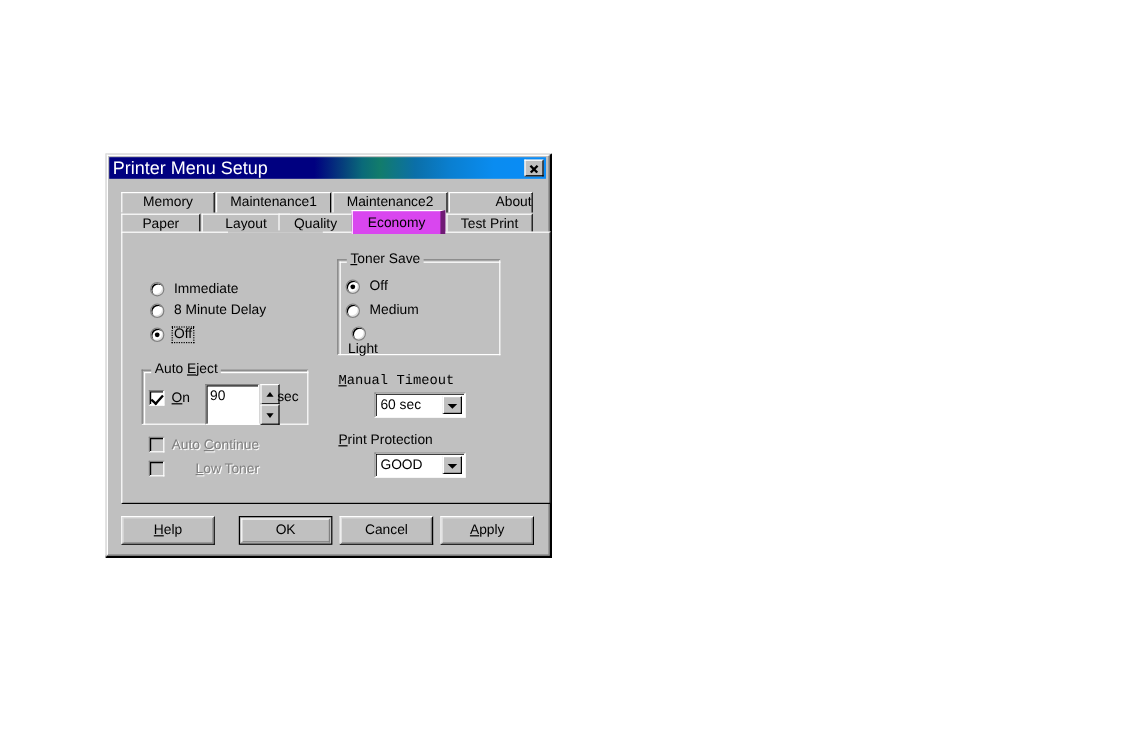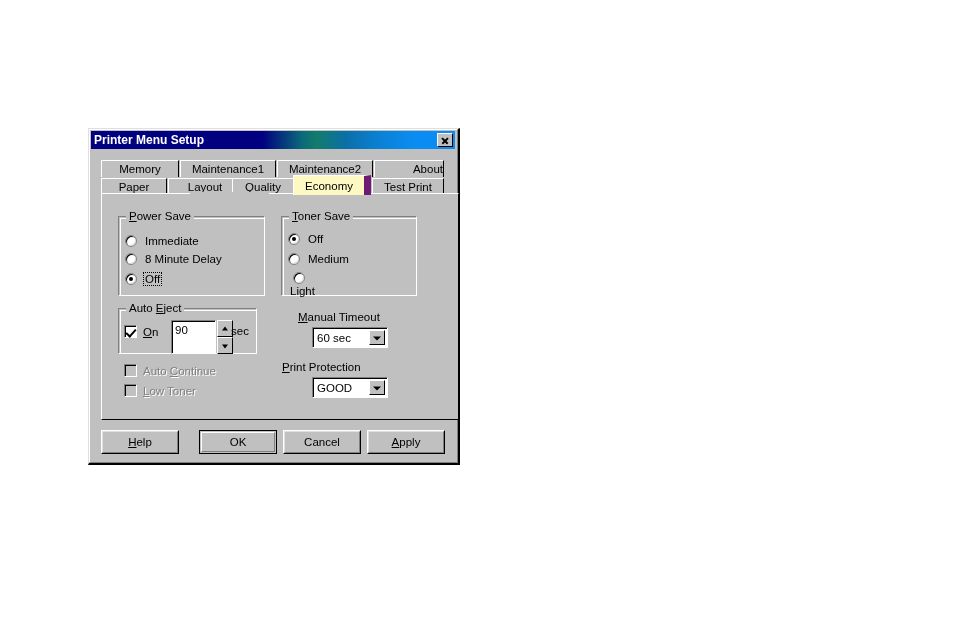--- a/index.html
+++ b/index.html
@@ -56,8 +56,8 @@
   }
   .titlebar-text {
     color: #ffffff;
-    font-size: 12px;
-    font-weight: bold;
+    font-size: 15px;
+    font-weight: normal;
     margin-left: 3px;
     letter-spacing: 0px;
     white-space: nowrap;

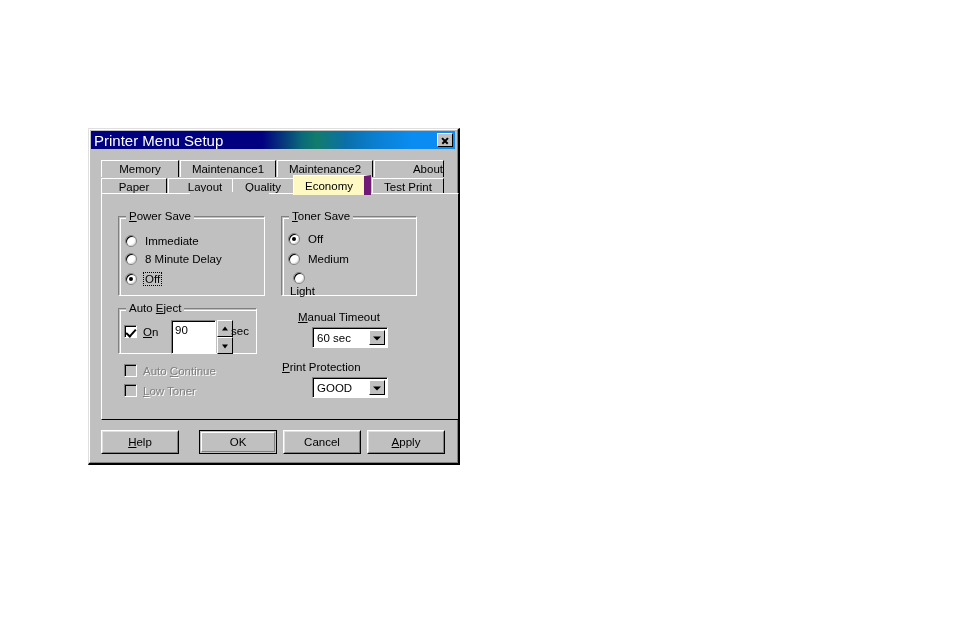--- a/index.html
+++ b/index.html
@@ -114,8 +114,8 @@
     top: 175px;
     height: 20px;
     z-index: 30;
-    border-right: 7px solid #701a75;
-    background: #fef9c3;
+    border-right: 4px solid #701a75;
+    background: #d946ef;
   }
   .tab .tlabel { pointer-events: none; }
 

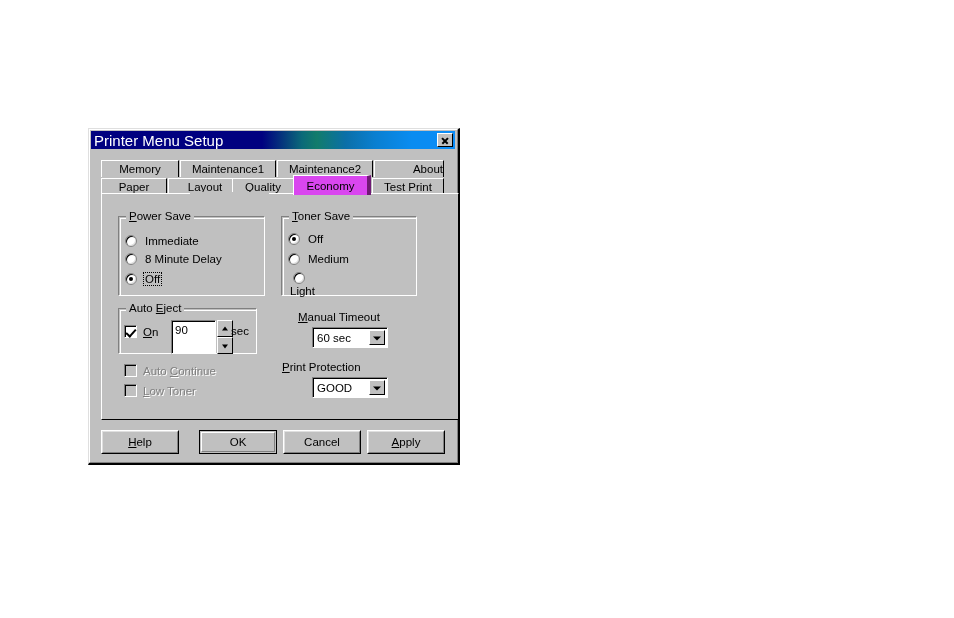--- a/index.html
+++ b/index.html
@@ -454,9 +454,6 @@
 
 <div id="panel">
 
-  <div class="groupbox" style="left:16px; top:22px; width:147px; height:80px;">
-    <span class="group-title"><u>P</u>ower Save</span>
-  </div>
   <div class="radio-row" style="left:23px; top:40px;align-items:center;">
     <span class="radio-mark"></span>
     <span class="radio-label">Immediate</span>

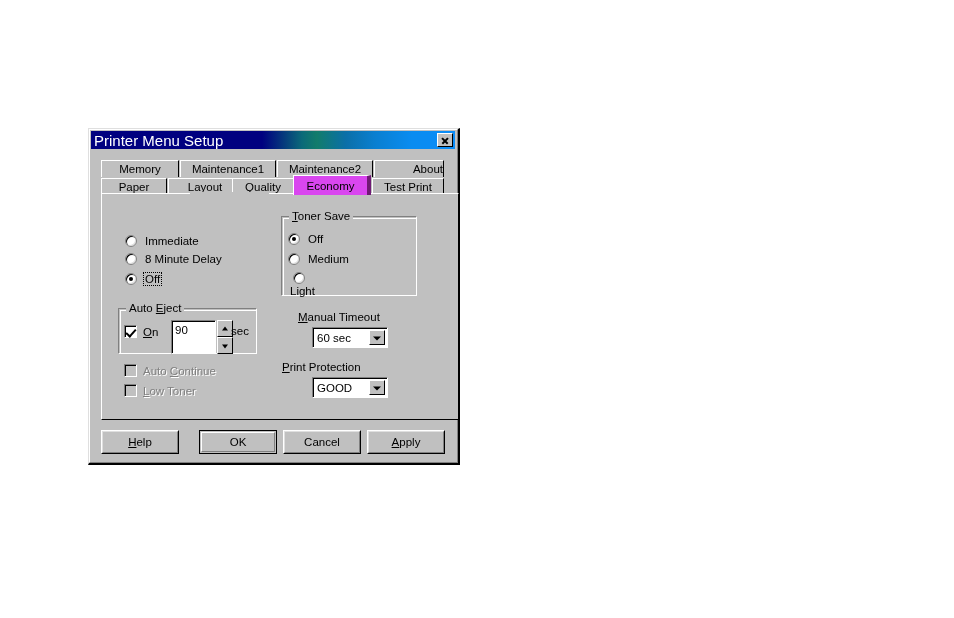--- a/index.html
+++ b/index.html
@@ -512,7 +512,7 @@
     <span class="check-label"><u>L</u>ow Toner</span>
   </div>
 
-  <span class="plain-label" style="left:196px; top:117px;"><u>M</u>anual Timeout</span>
+  <span class="plain-label" style="left:180px; top:117px;font-family:Liberation Mono, monospace;"><u>M</u>anual Timeout</span>
   <div class="combo" style="left:210px; top:133px; width:76px;">
     <span class="combo-value">60 sec</span>
     <span class="combo-arrow"></span>

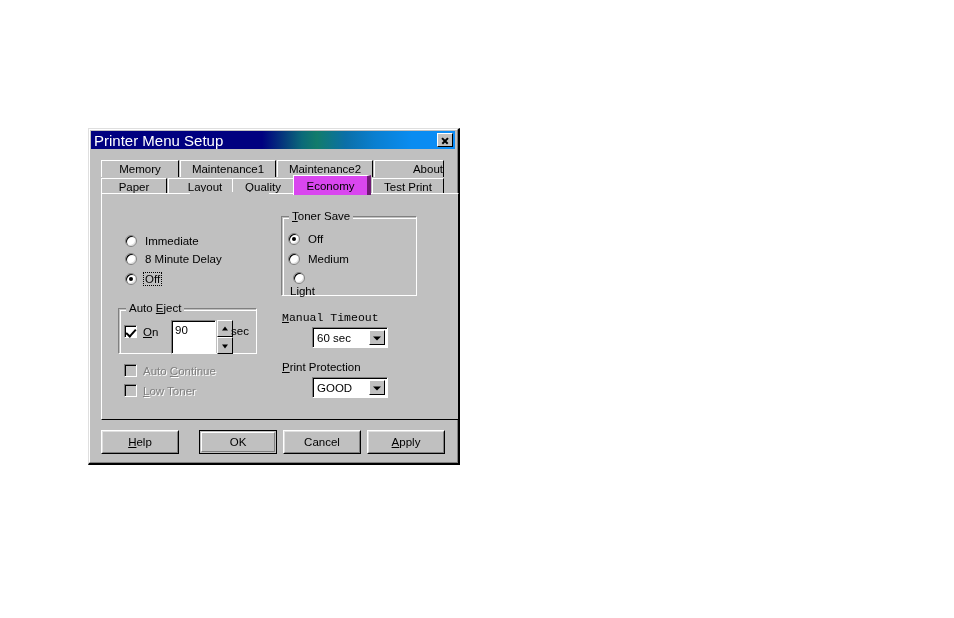--- a/index.html
+++ b/index.html
@@ -507,7 +507,7 @@
     <span class="check-mark"></span>
     <span class="check-label">Auto <u>C</u>ontinue</span>
   </div>
-  <div class="check-row disabled" style="left:22px; top:190px;">
+  <div class="check-row disabled" style="left:22px; top:190px;gap:20px;">
     <span class="check-mark"></span>
     <span class="check-label"><u>L</u>ow Toner</span>
   </div>

